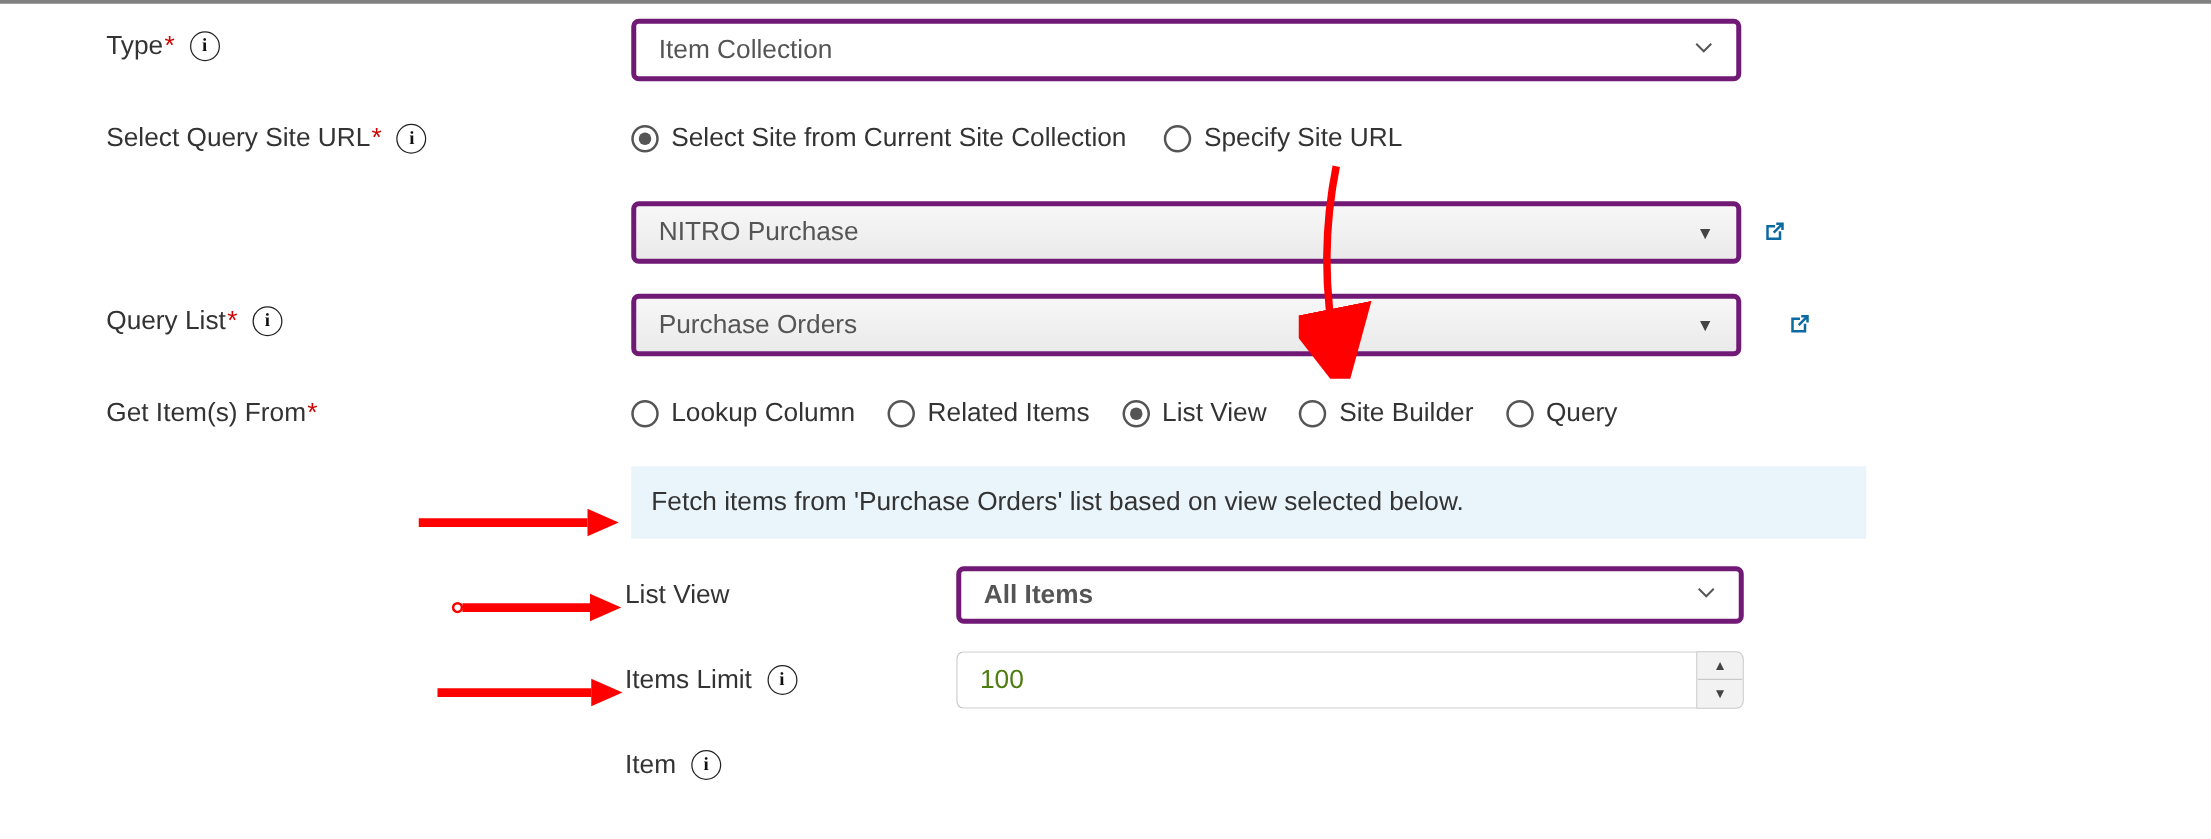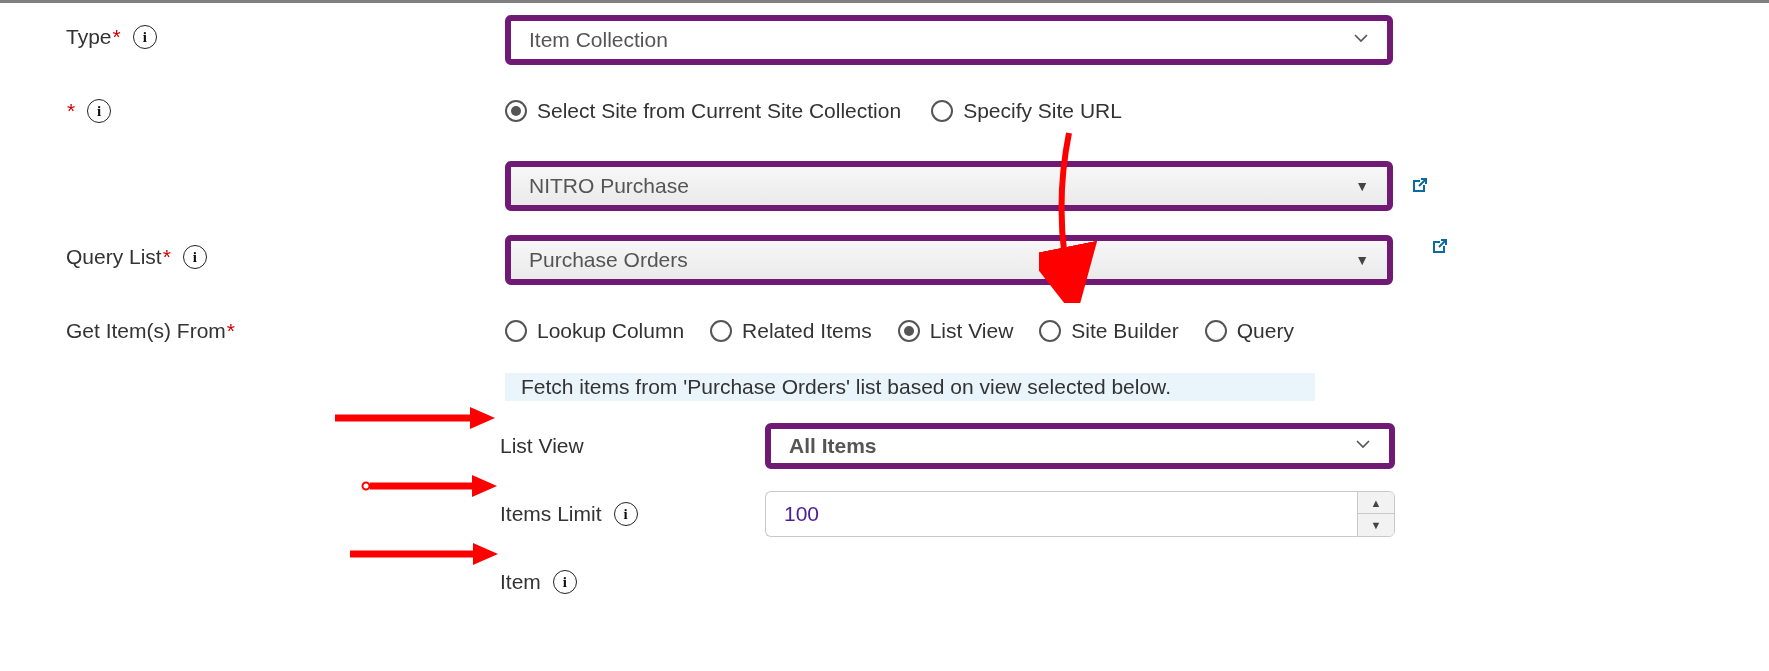--- a/index.html
+++ b/index.html
@@ -33,7 +33,7 @@
 
   .lbl-col{
     width:505px;
-    padding-left:66px;
+    padding-left:85px;
     box-sizing:border-box;
     display:flex;
     align-items:center;

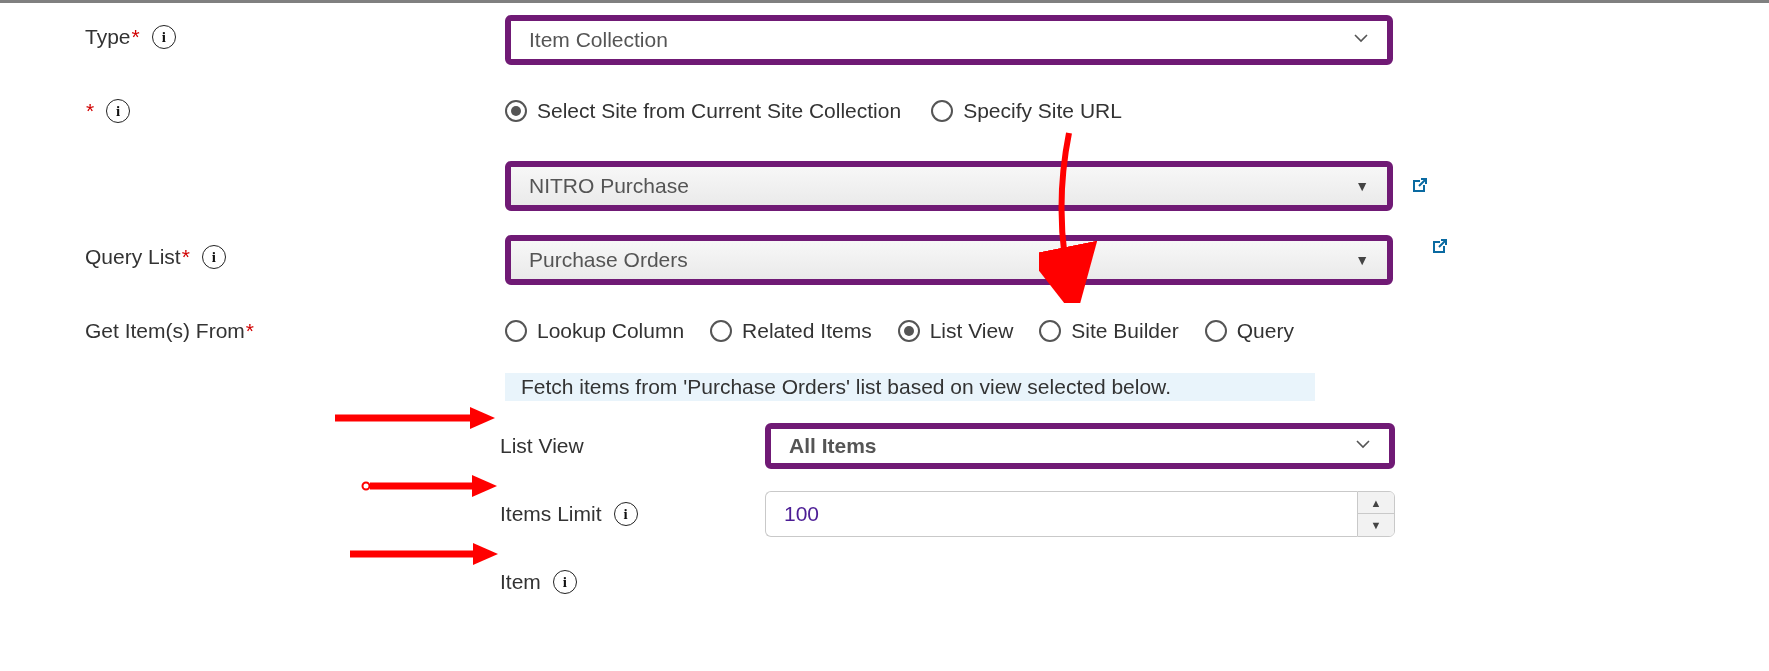--- a/index.html
+++ b/index.html
@@ -73,7 +73,7 @@
     align-items:center;
     justify-content:space-between;
     height:50px;
-    border:6px solid #701a75;
+    border:4px solid #701a75;
     border-radius:6px;
     background:#fff;
     padding:0 18px;

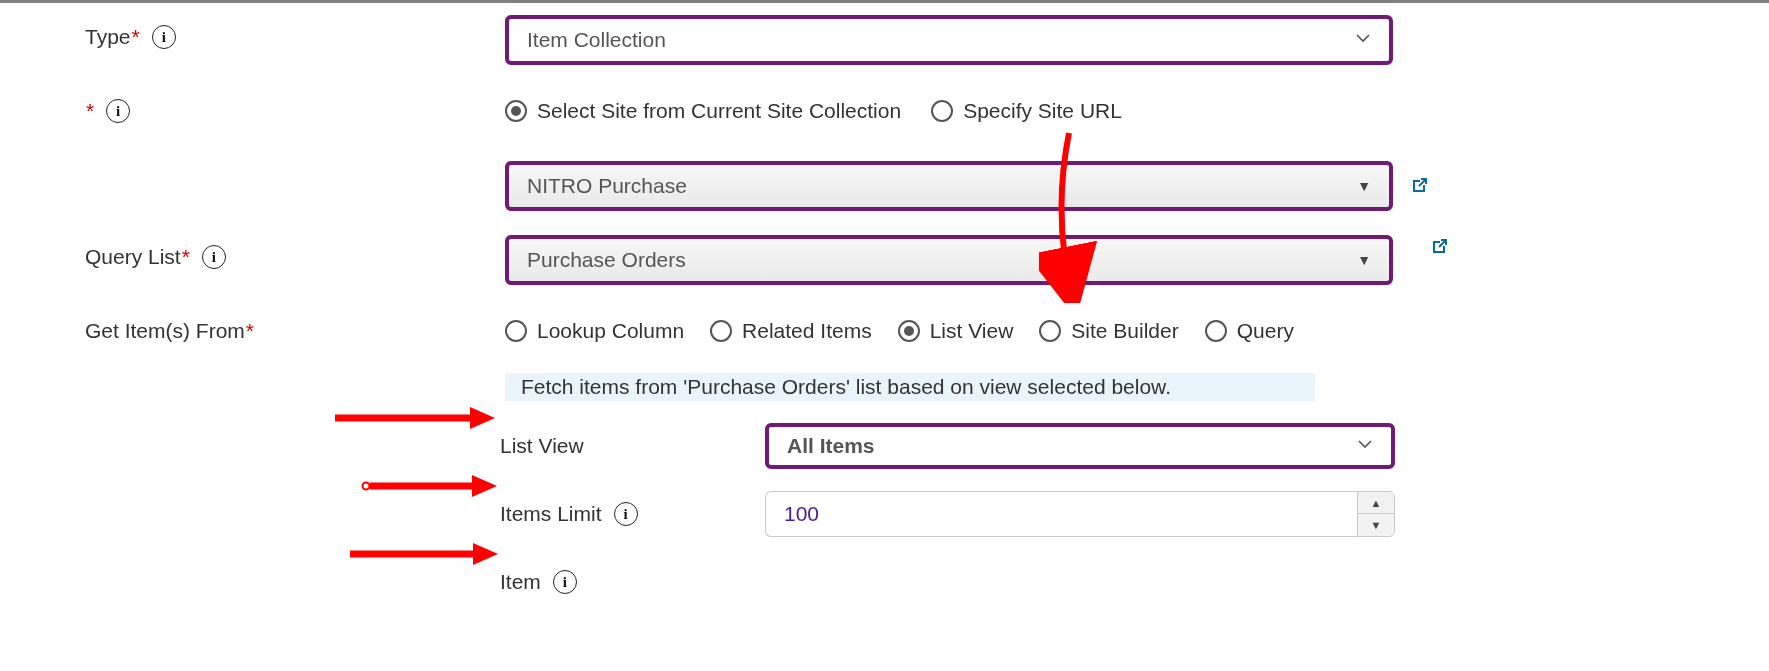--- a/index.html
+++ b/index.html
@@ -242,6 +242,7 @@
 
   <div class="row">
     <div class="lbl-col">
+      <span>Select Query Site URL</span>
         <span class="req">*</span>
       <span class="info">i</span>
     </div>

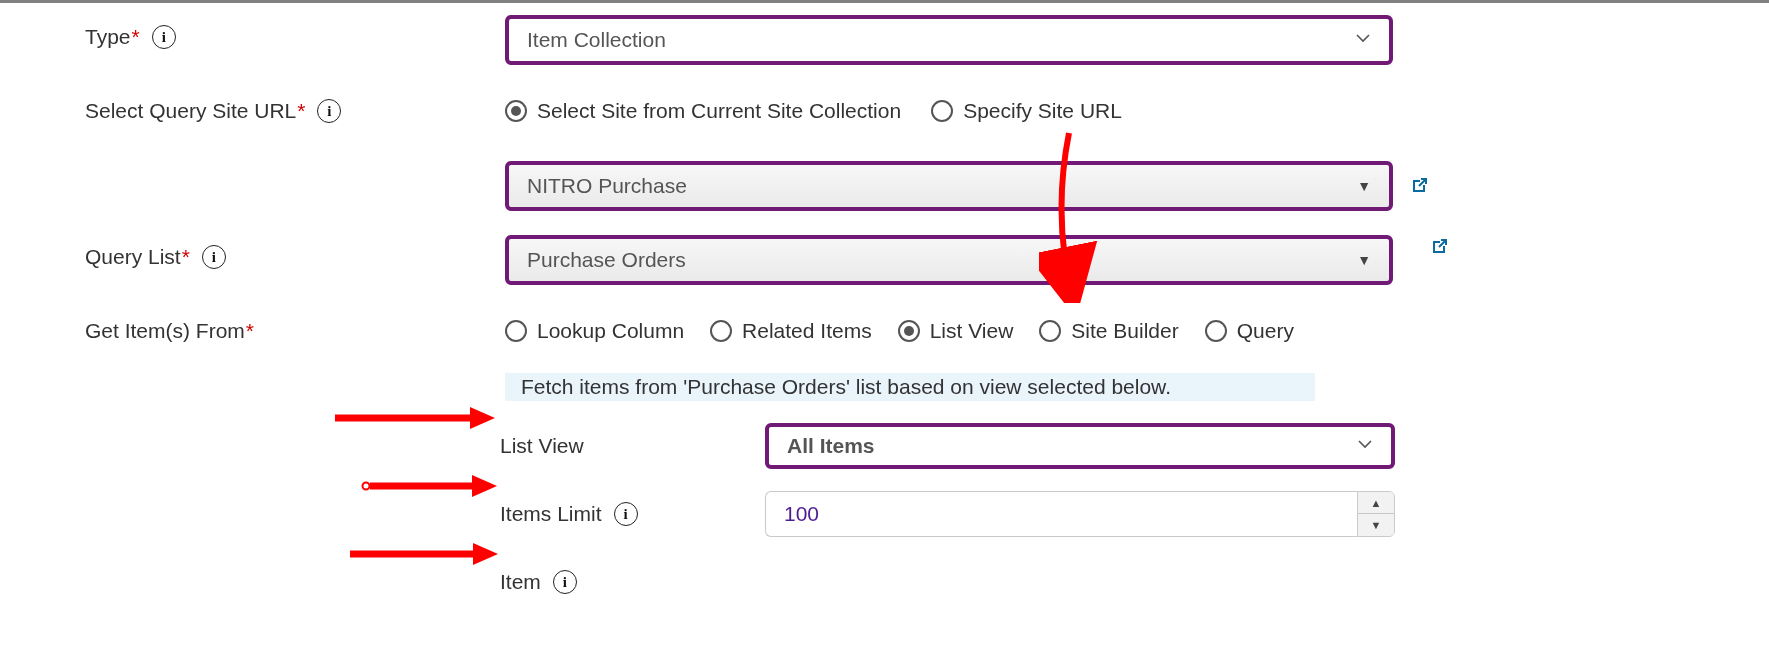--- a/index.html
+++ b/index.html
@@ -280,7 +280,7 @@
       <span class="info">i</span>
     </div>
     <div class="ctl-col">
-      <div style="display:flex;align-items:flex-start;gap:34px">
+      <div style="display:flex;align-items:center;gap:34px">
         <div class="select-like grey" style="width:888px">
           <span>Purchase Orders</span>
           <span class="caret">▼</span>

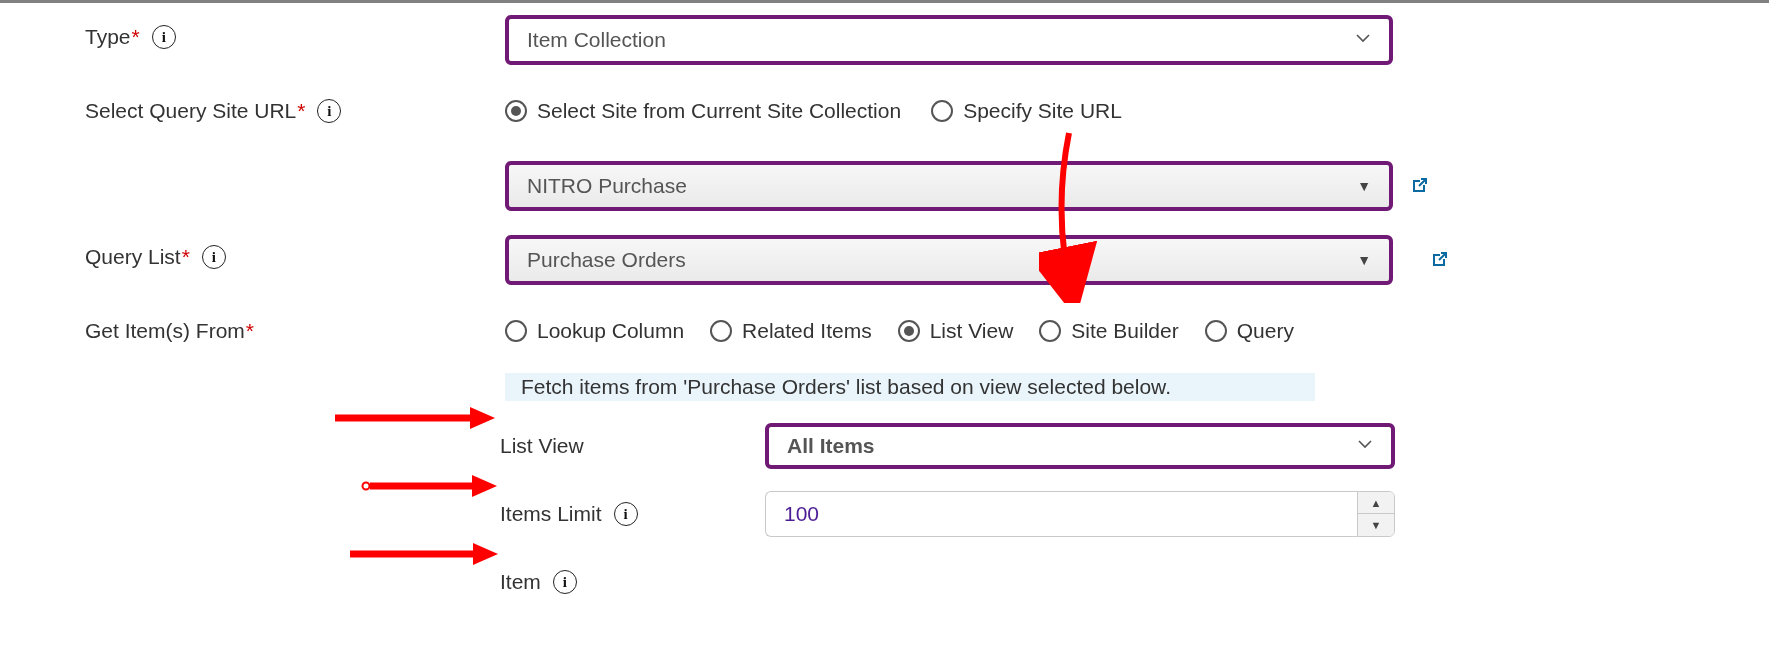--- a/index.html
+++ b/index.html
@@ -142,10 +142,10 @@
     box-sizing:border-box;
     background:#e9f4fb;
     color:#333;
-    padding:2px 16px;
+    padding:17px 16px;
     font-size:21px;
     margin-top:20px;
-    width:810px;
+    width:988px;
   }
 
   

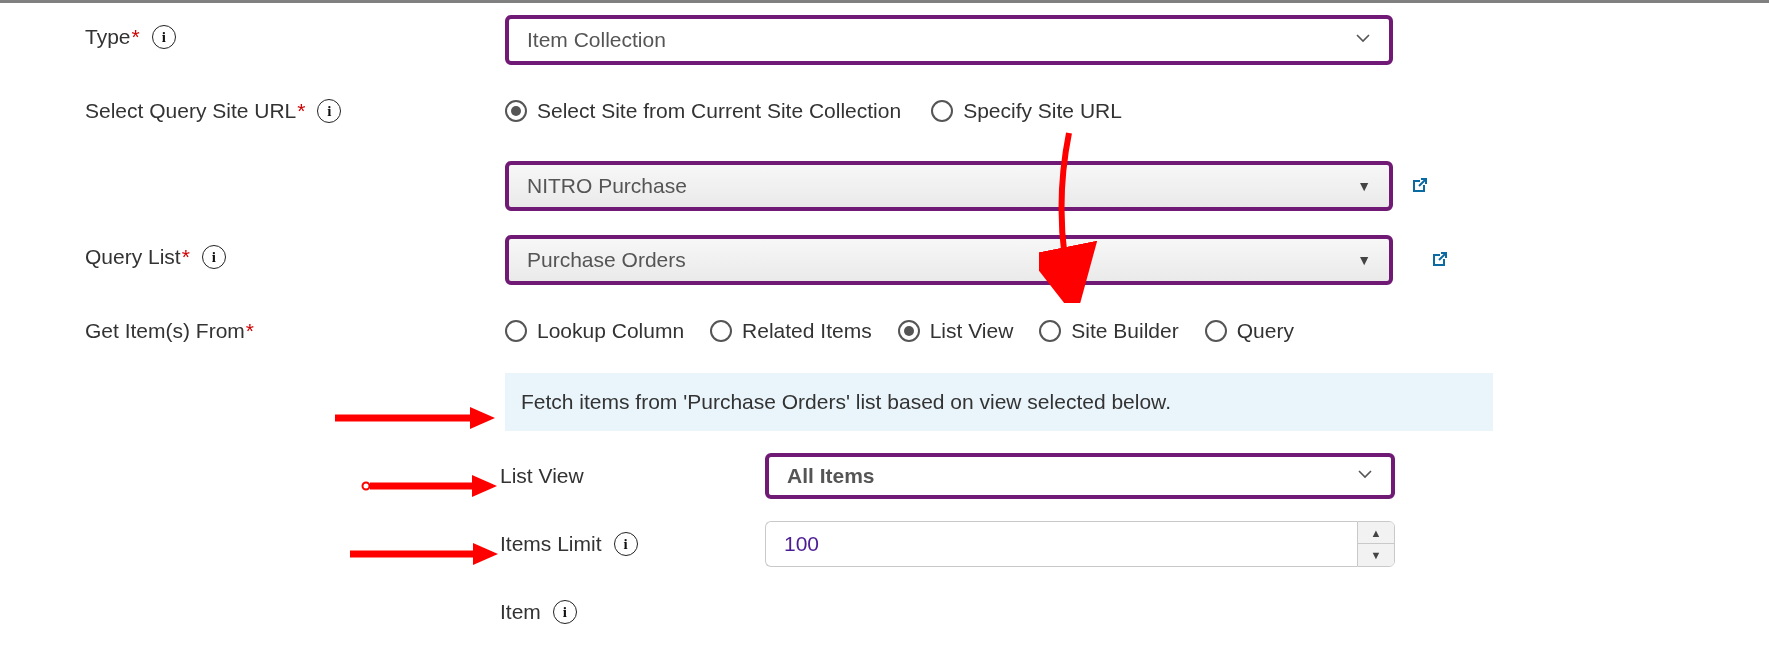--- a/index.html
+++ b/index.html
@@ -181,7 +181,7 @@
     border-radius:6px 0 0 6px;
     padding:0 18px;
     font-size:21px;
-    color:#4c1d95;
+    color:#4d7c0f;
     outline:none;
   }
   .spinner{

